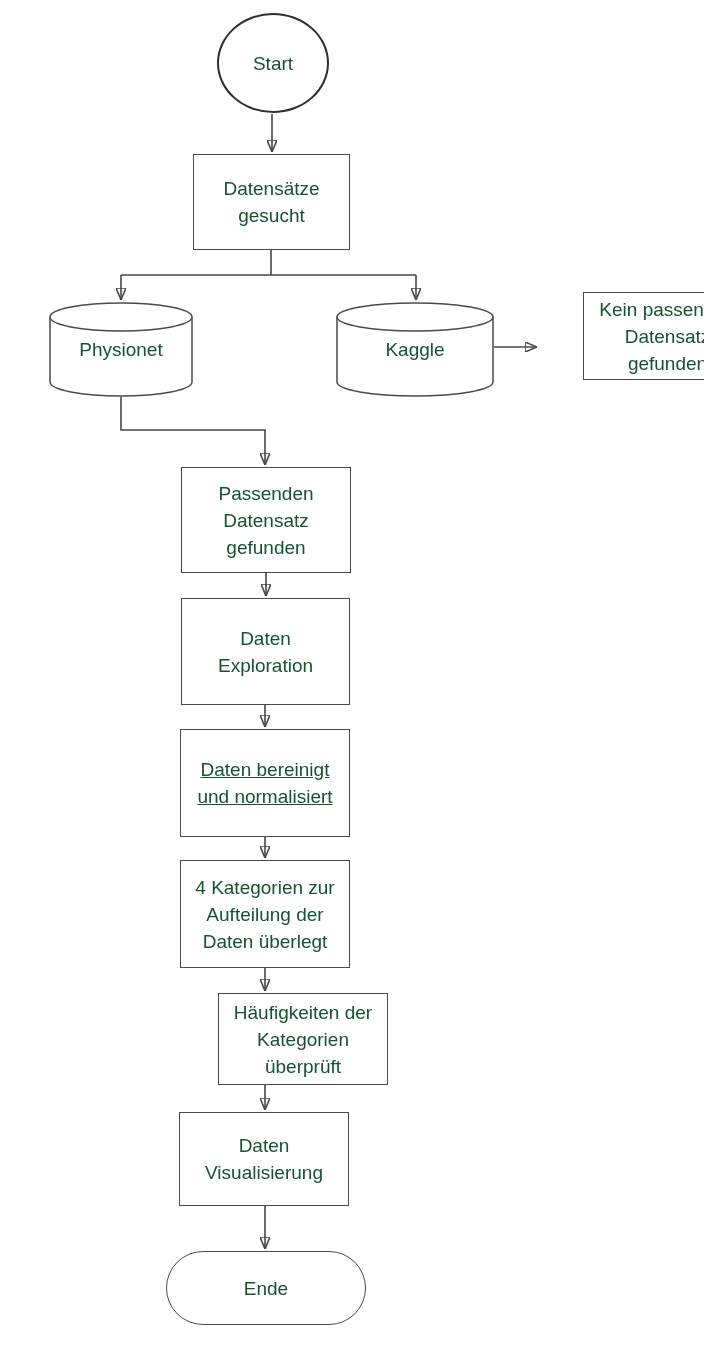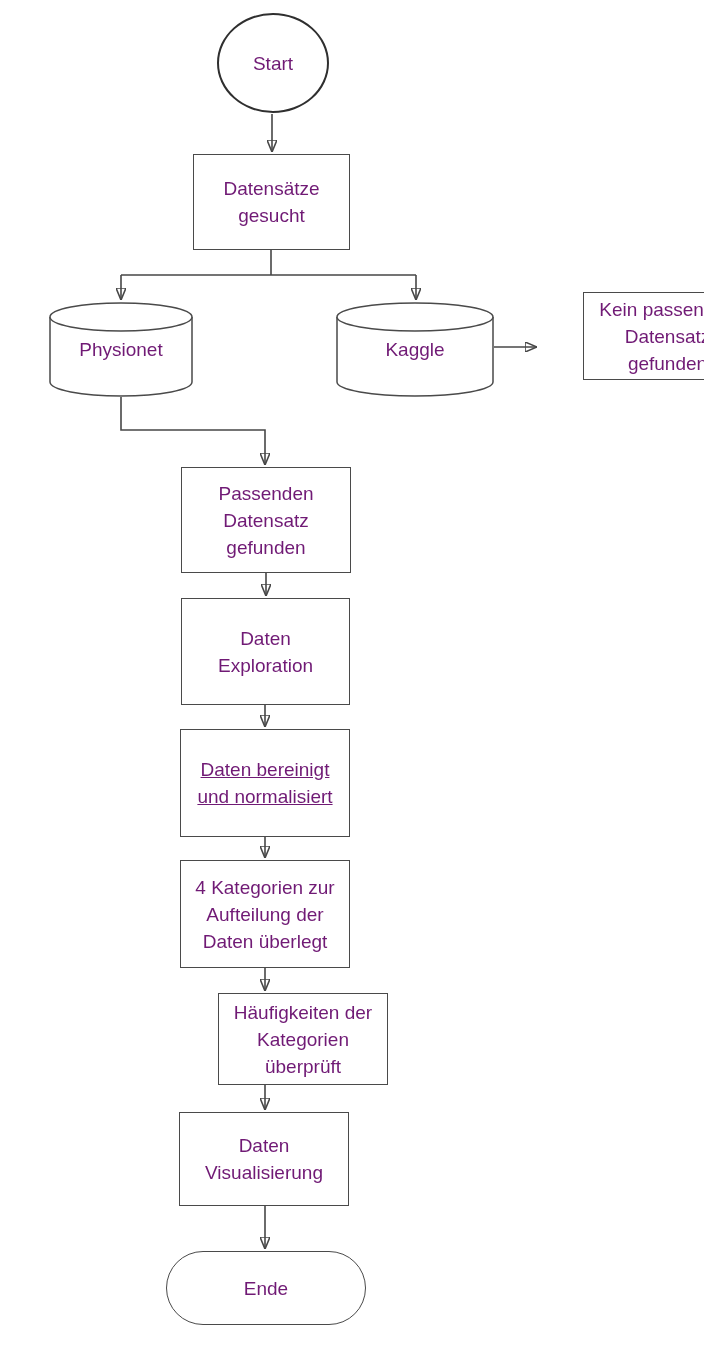--- a/index.html
+++ b/index.html
@@ -9,7 +9,7 @@
     height: 1356px;
     background: #ffffff;
     font-family: "Liberation Sans", sans-serif;
-    color: #701a75;
+    color: #14532d;
     overflow: hidden;
   }
   .edges {

